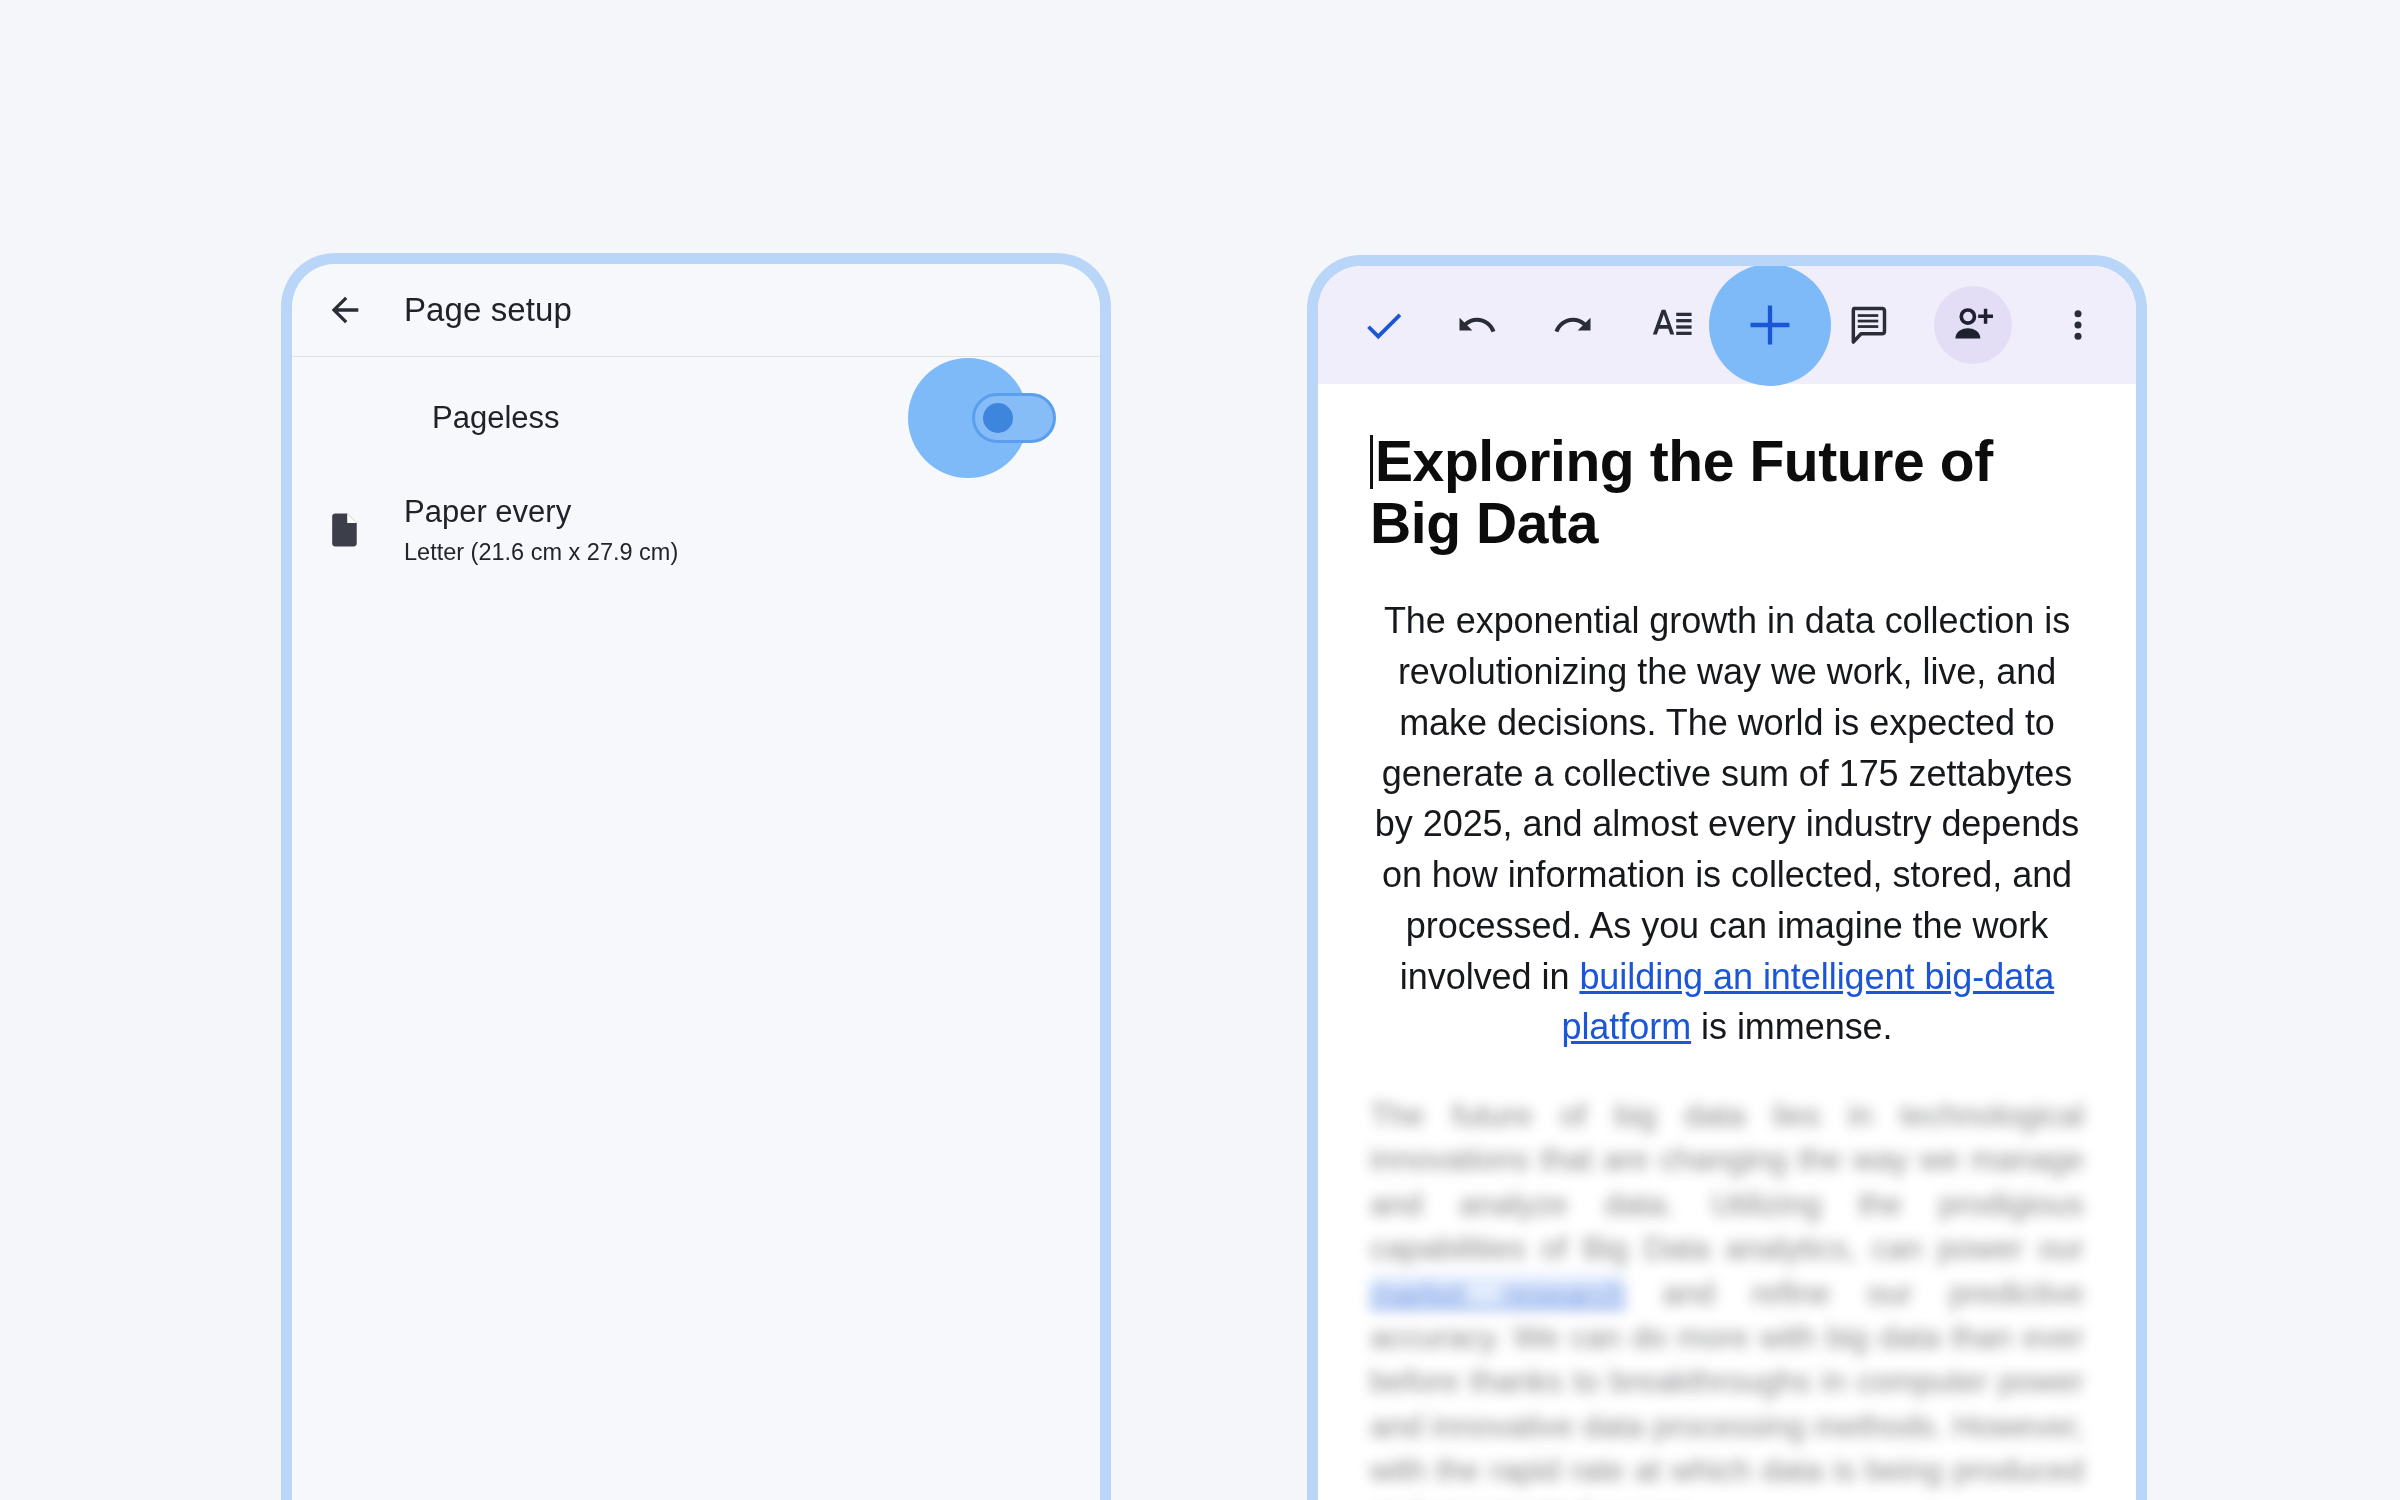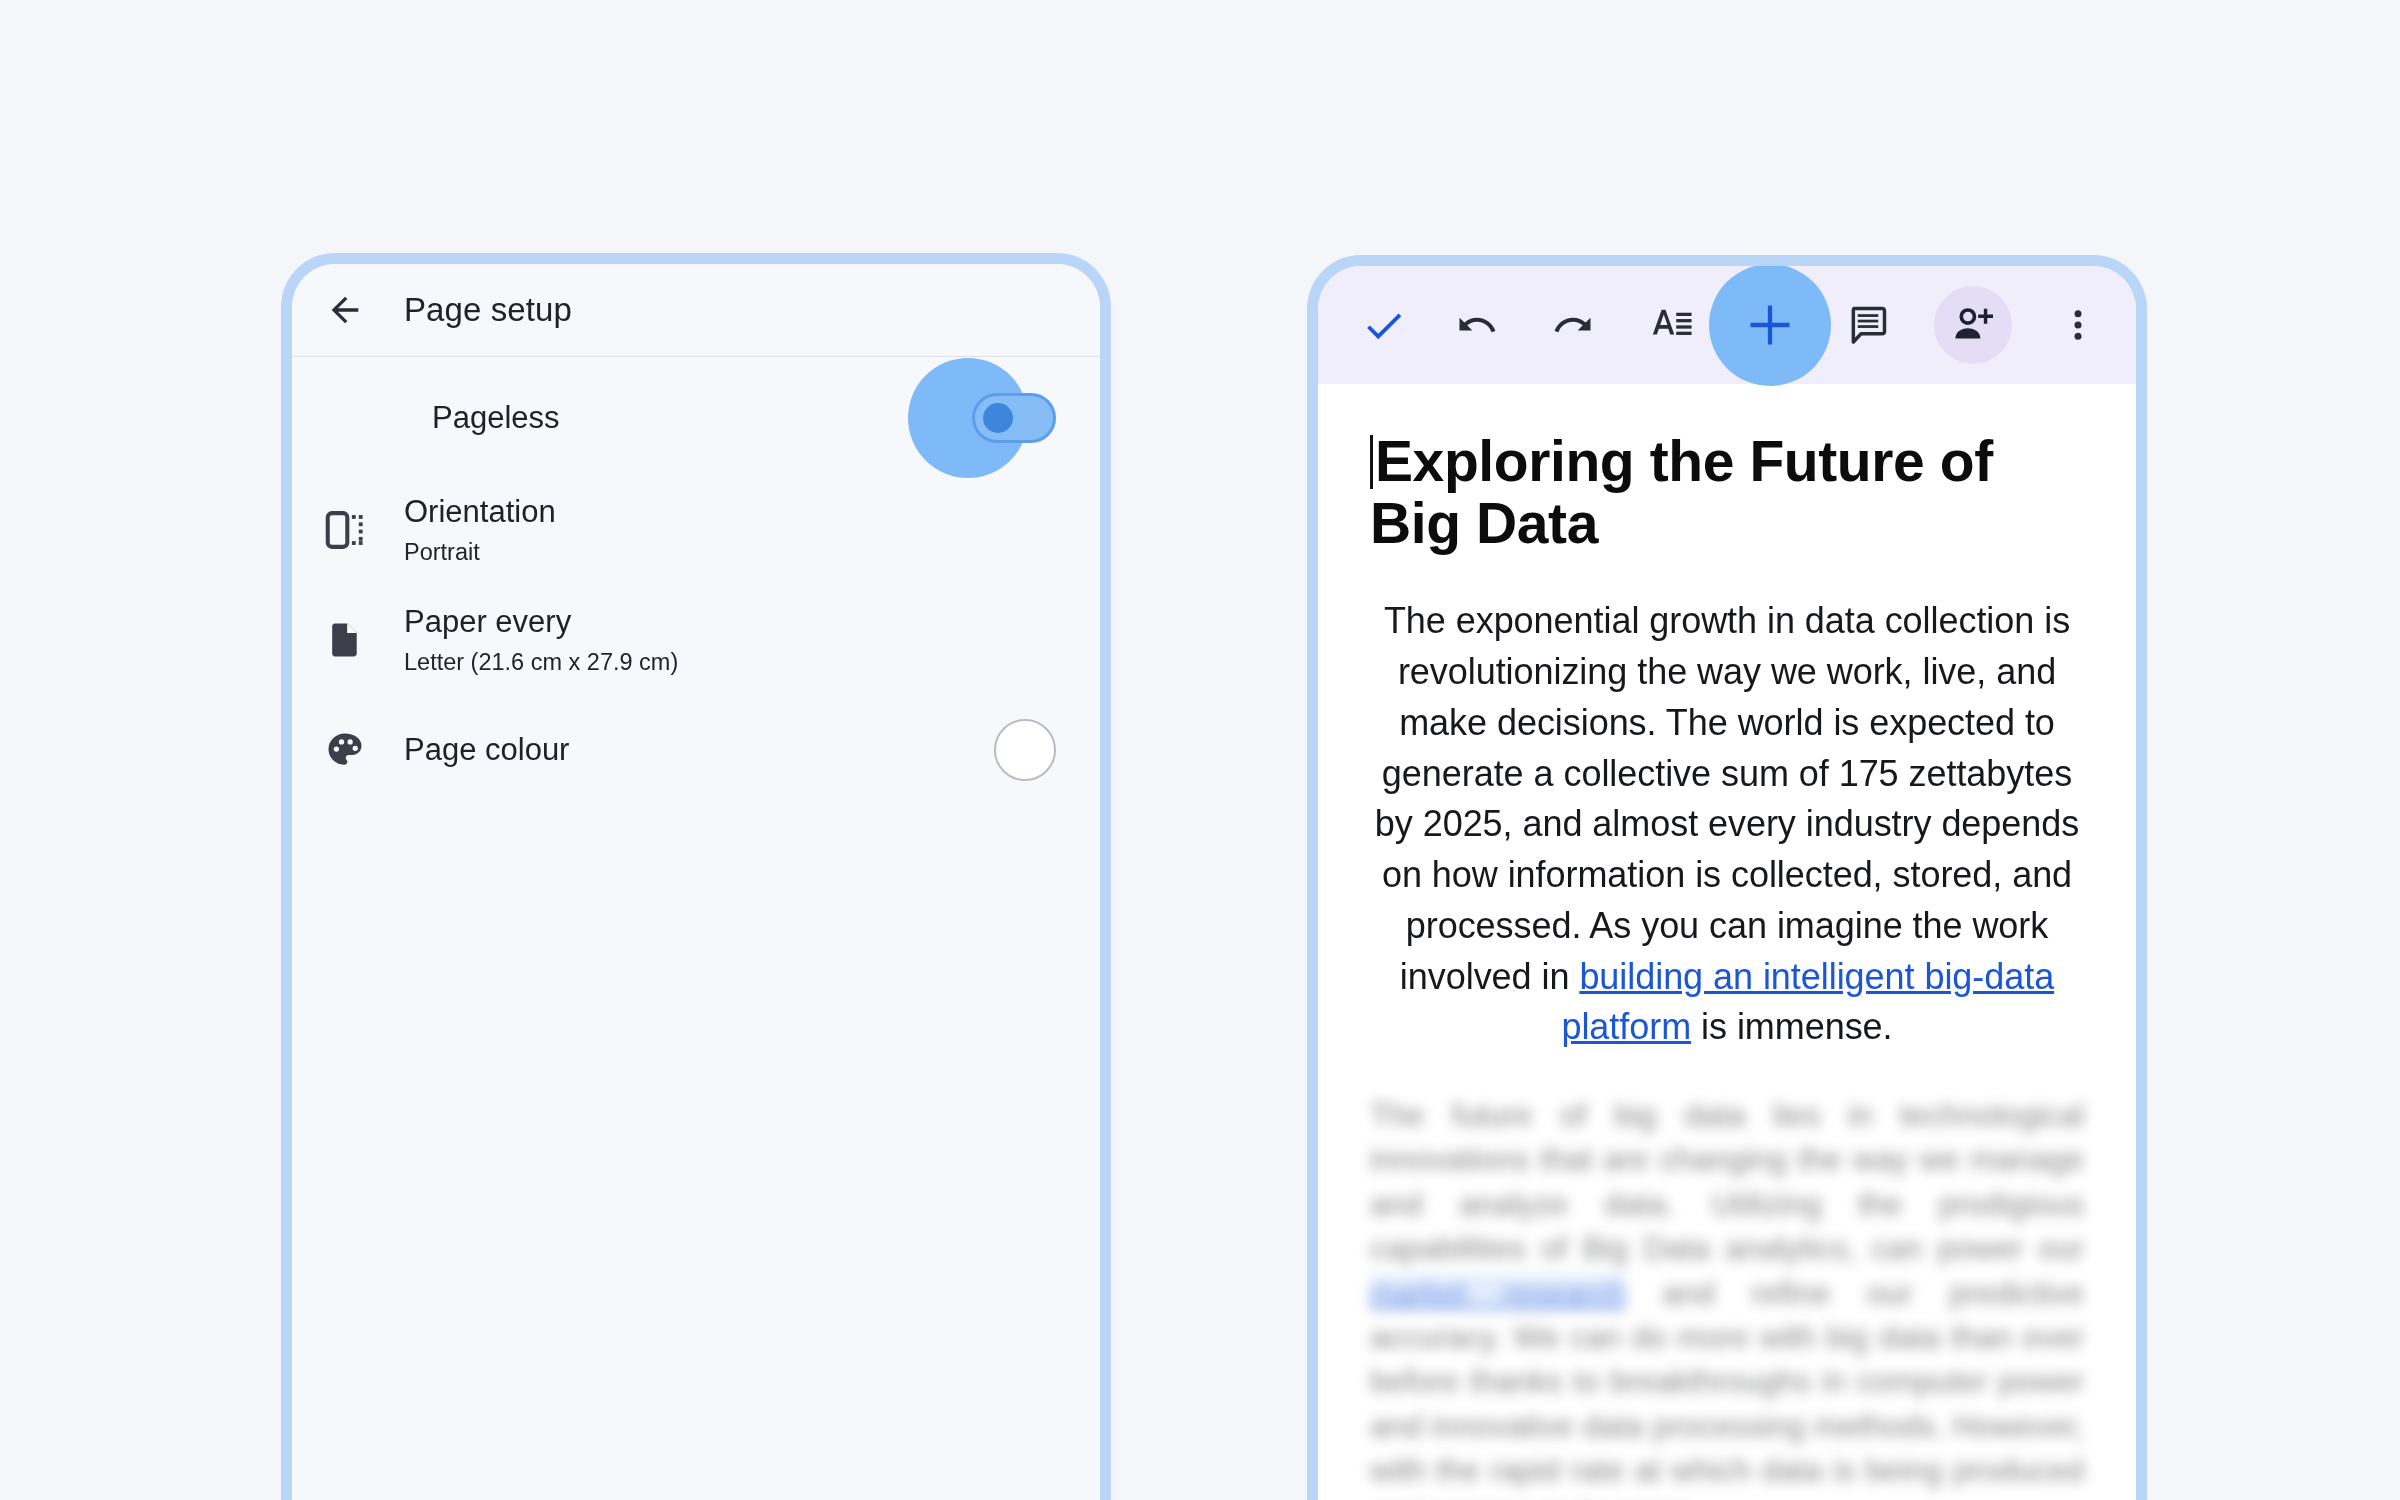--- a/index.html
+++ b/index.html
@@ -192,26 +192,6 @@
             </div>
           </div>
 
-          <div class="ps-row">
-            <div class="ico">
-              <svg width="46" height="46" viewBox="0 0 24 24">
-                <rect x="3" y="3.2" width="10.2" height="17.6" rx="2.1" fill="none" stroke="#3c3f4a" stroke-width="2.1"></rect>
-                <g fill="#3c3f4a">
-                  <rect x="15.6" y="4.2" width="2" height="2"></rect>
-                  <rect x="19.2" y="4.2" width="2" height="2"></rect>
-                  <rect x="19.2" y="8.0" width="2" height="2"></rect>
-                  <rect x="19.2" y="11.8" width="2" height="2"></rect>
-                  <rect x="19.2" y="15.6" width="2" height="2"></rect>
-                  <rect x="15.6" y="17.8" width="2" height="2"></rect>
-                  <rect x="19.2" y="17.8" width="2" height="2"></rect>
-                </g>
-              </svg>
-            </div>
-            <div class="txt">
-              <div class="lbl">Orientation</div>
-              <div class="sub">Portrait</div>
-            </div>
-          </div>
 
           <div class="ps-row">
             <div class="ico">

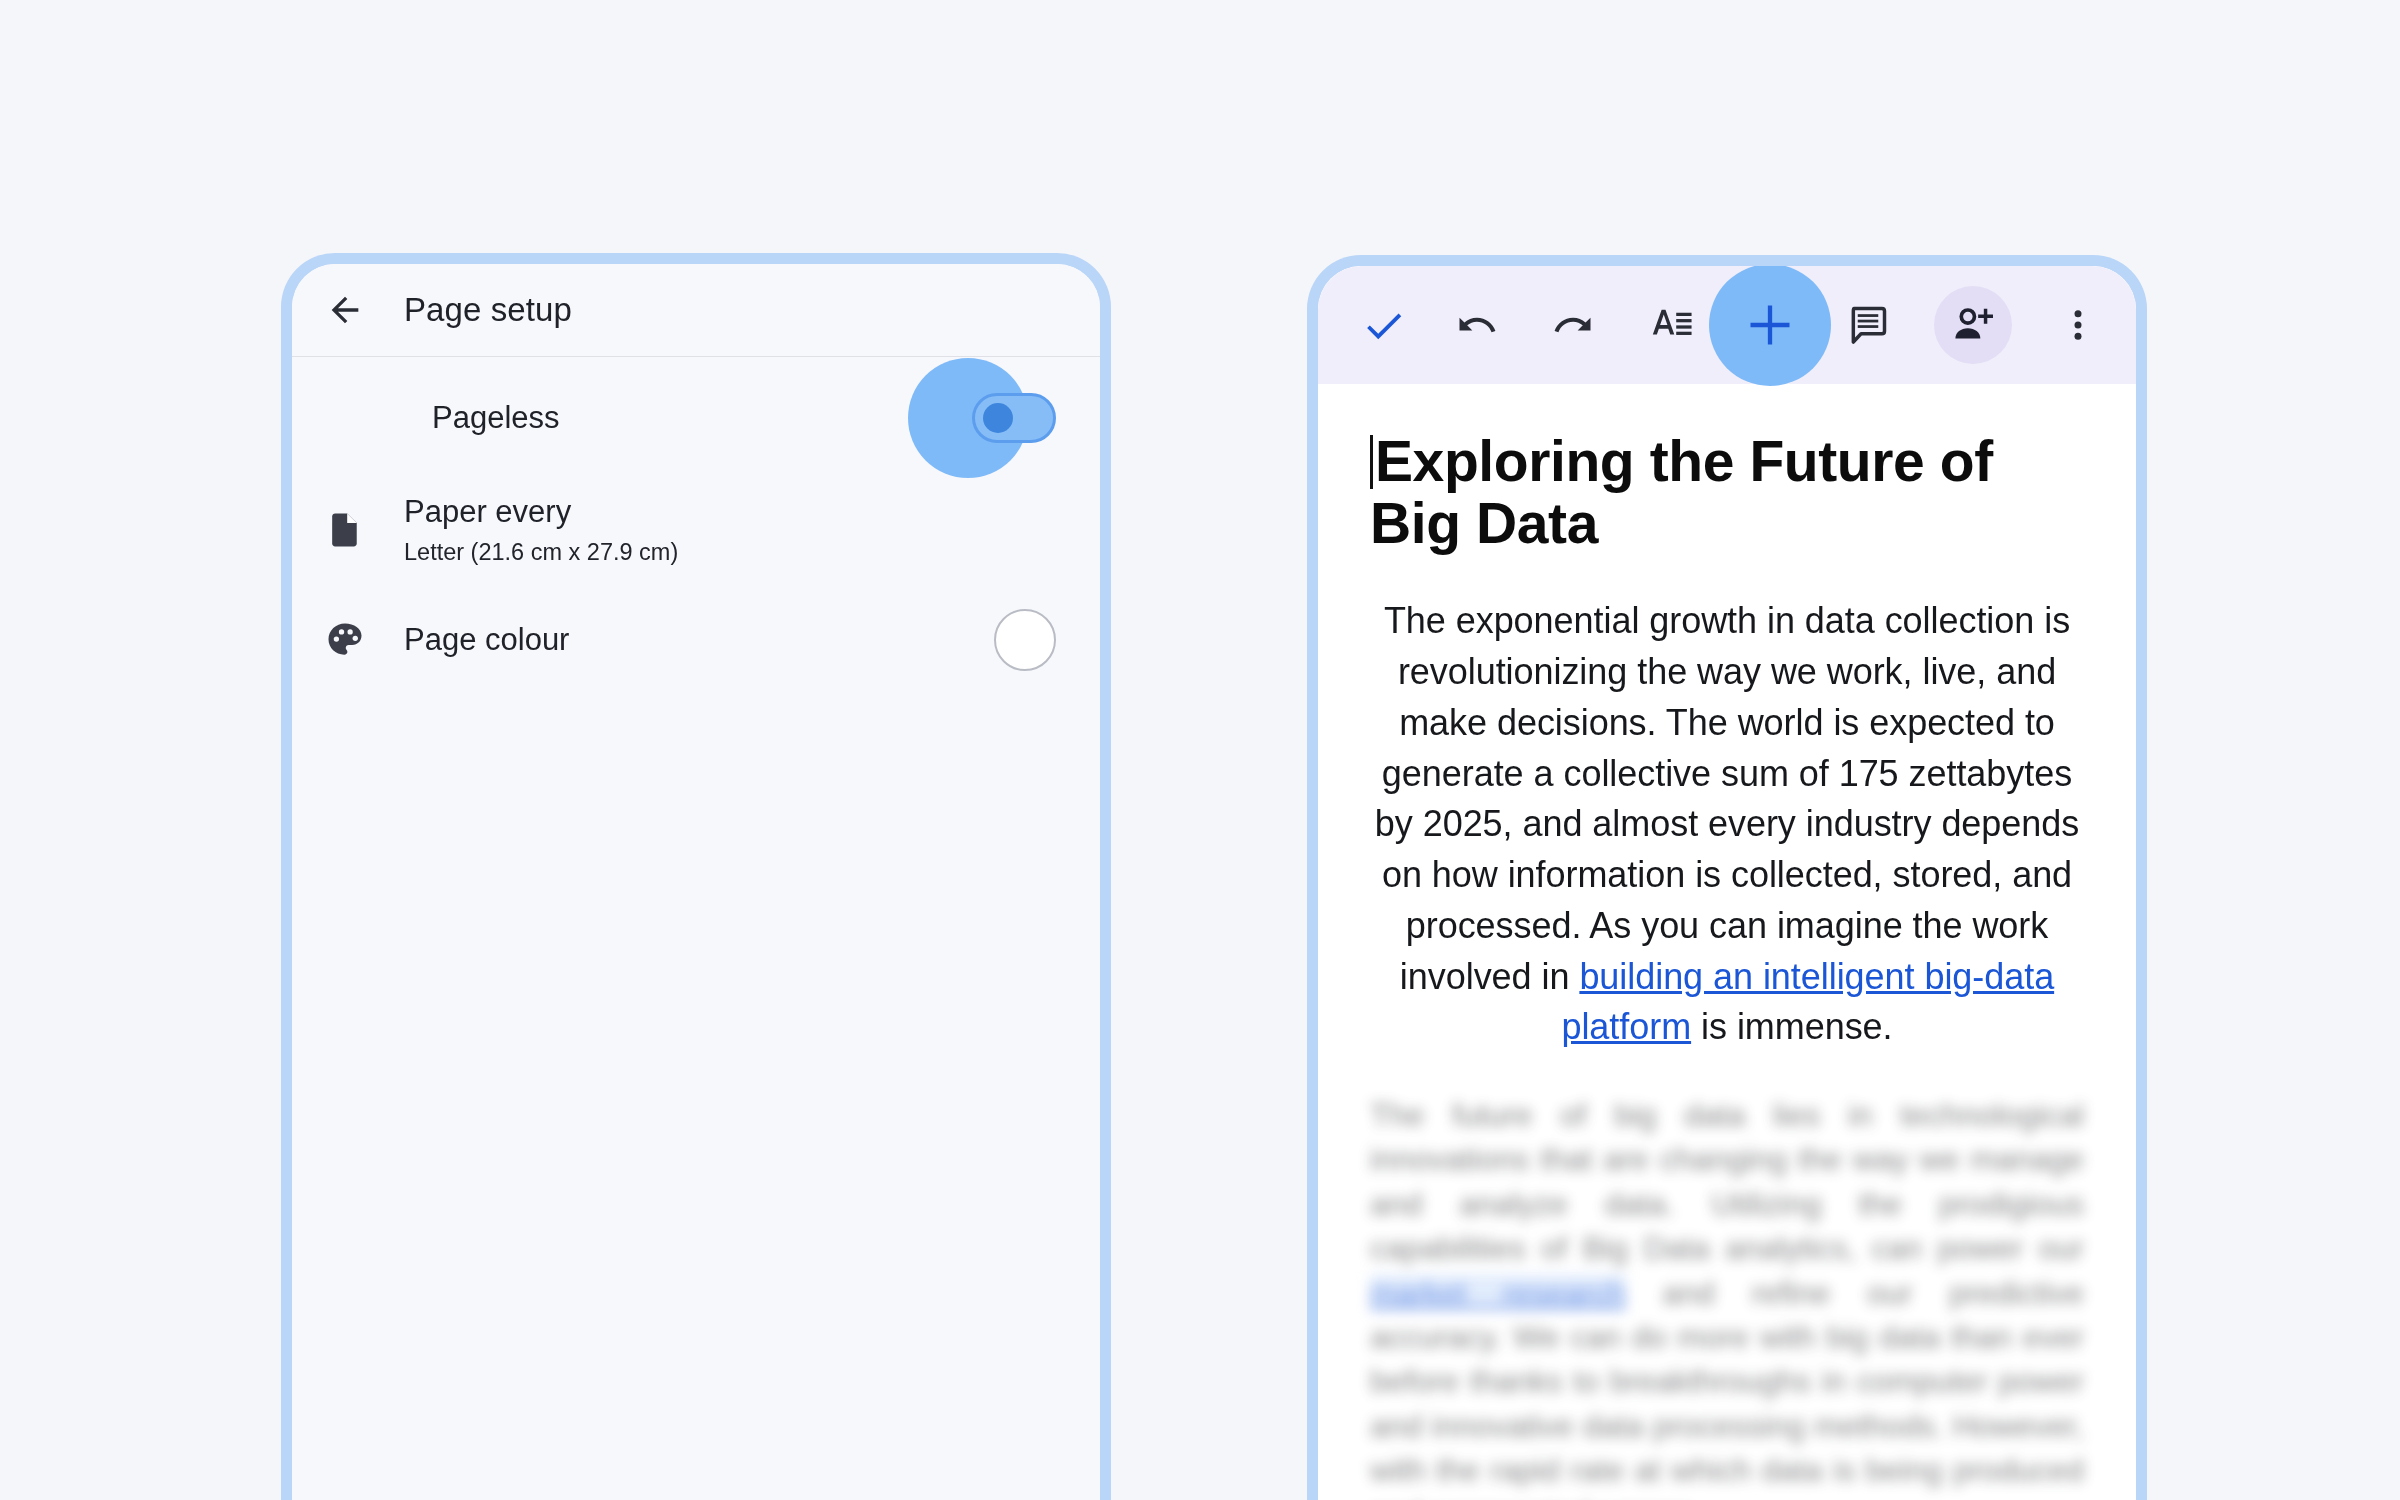--- a/index.html
+++ b/index.html
@@ -206,21 +206,6 @@
             </div>
           </div>
 
-          <div class="ps-row">
-            <div class="ico">
-              <svg width="44" height="44" viewBox="0 0 24 24">
-                <path d="M12 3C7 3 3 6.8 3 11.6c0 4.7 3.9 8.4 8.6 8.4 1 0 1.7-.7 1.7-1.6 0-.4-.2-.8-.5-1.1-.2-.3-.4-.6-.4-1 0-.9.7-1.6 1.6-1.6h1.9c3 0 5.1-2.1 5.1-5.1C21 5.9 17 3 12 3z" fill="#3c3f4a"></path>
-                <circle cx="7.3" cy="11.5" r="1.45" fill="#f7f8fc"></circle>
-                <circle cx="10.1" cy="7.6" r="1.45" fill="#f7f8fc"></circle>
-                <circle cx="14.8" cy="7.6" r="1.45" fill="#f7f8fc"></circle>
-                <circle cx="17.6" cy="11.1" r="1.45" fill="#f7f8fc"></circle>
-              </svg>
-            </div>
-            <div class="txt">
-              <div class="lbl">Page colour</div>
-            </div>
-            <div class="color-dot"></div>
-          </div>
 
         </div>
       </div>

